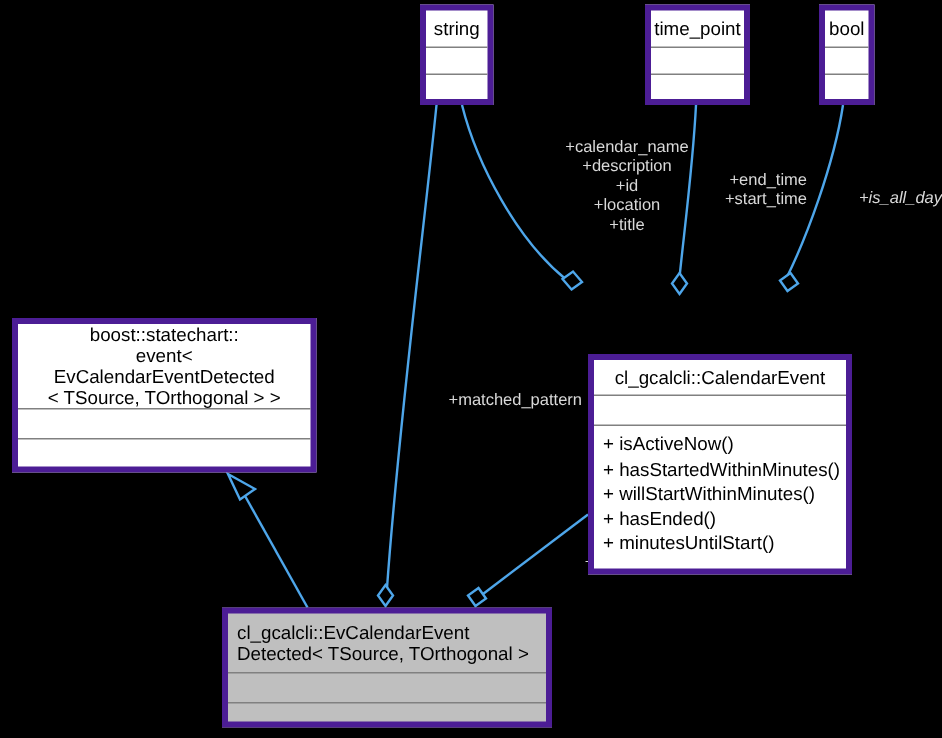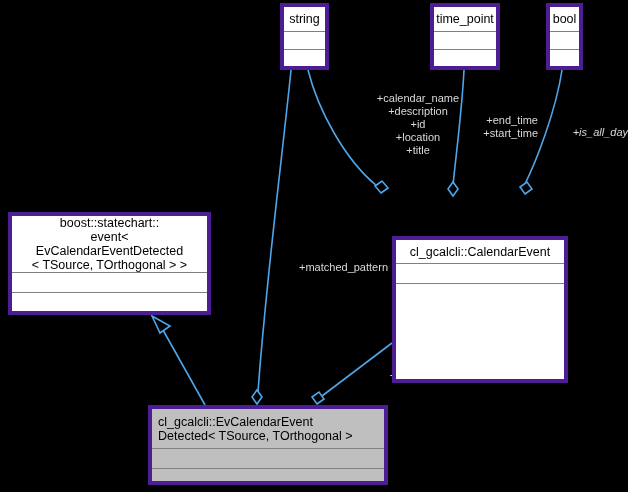--- a/index.html
+++ b/index.html
@@ -125,6 +125,13 @@
     <div class="cmp attrs" style="height:20px;">
       <span class="title-txt"></span>
     </div>
+    <div class="cmp opsbox" style="flex:1;">
+      <div class="op">+  isActiveNow()</div>
+      <div class="op">+  hasStartedWithinMinutes()</div>
+      <div class="op">+  willStartWithinMinutes()</div>
+      <div class="op">+  hasEnded()</div>
+      <div class="op">+  minutesUntilStart()</div>
+    </div>
   </div>
 
   <div class="node hl" style="left:148px;top:405px;width:240px;height:80px;">

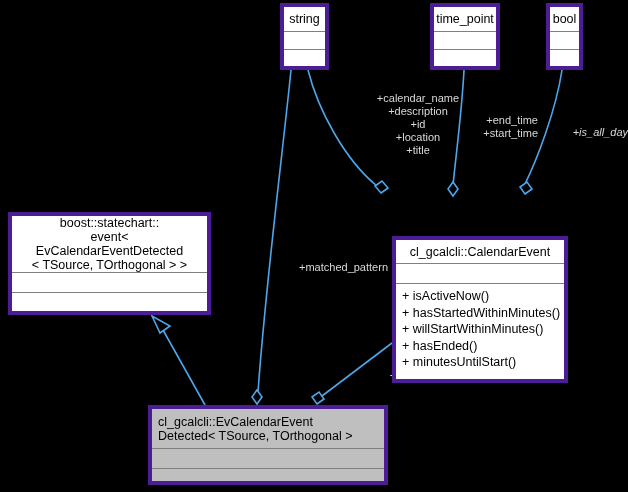--- a/index.html
+++ b/index.html
@@ -134,7 +134,7 @@
     </div>
   </div>
 
-  <div class="node hl" style="left:148px;top:405px;width:240px;height:80px;">
+  <div class="node hl" style="left:148px;top:405px;width:220px;height:80px;">
     <div class="cmp title" style="height:40px;">
       <span class="title-txt left" style="padding-left:6px;">cl_gcalcli::EvCalendarEvent
 Detected&lt; TSource, TOrthogonal &gt;</span>

